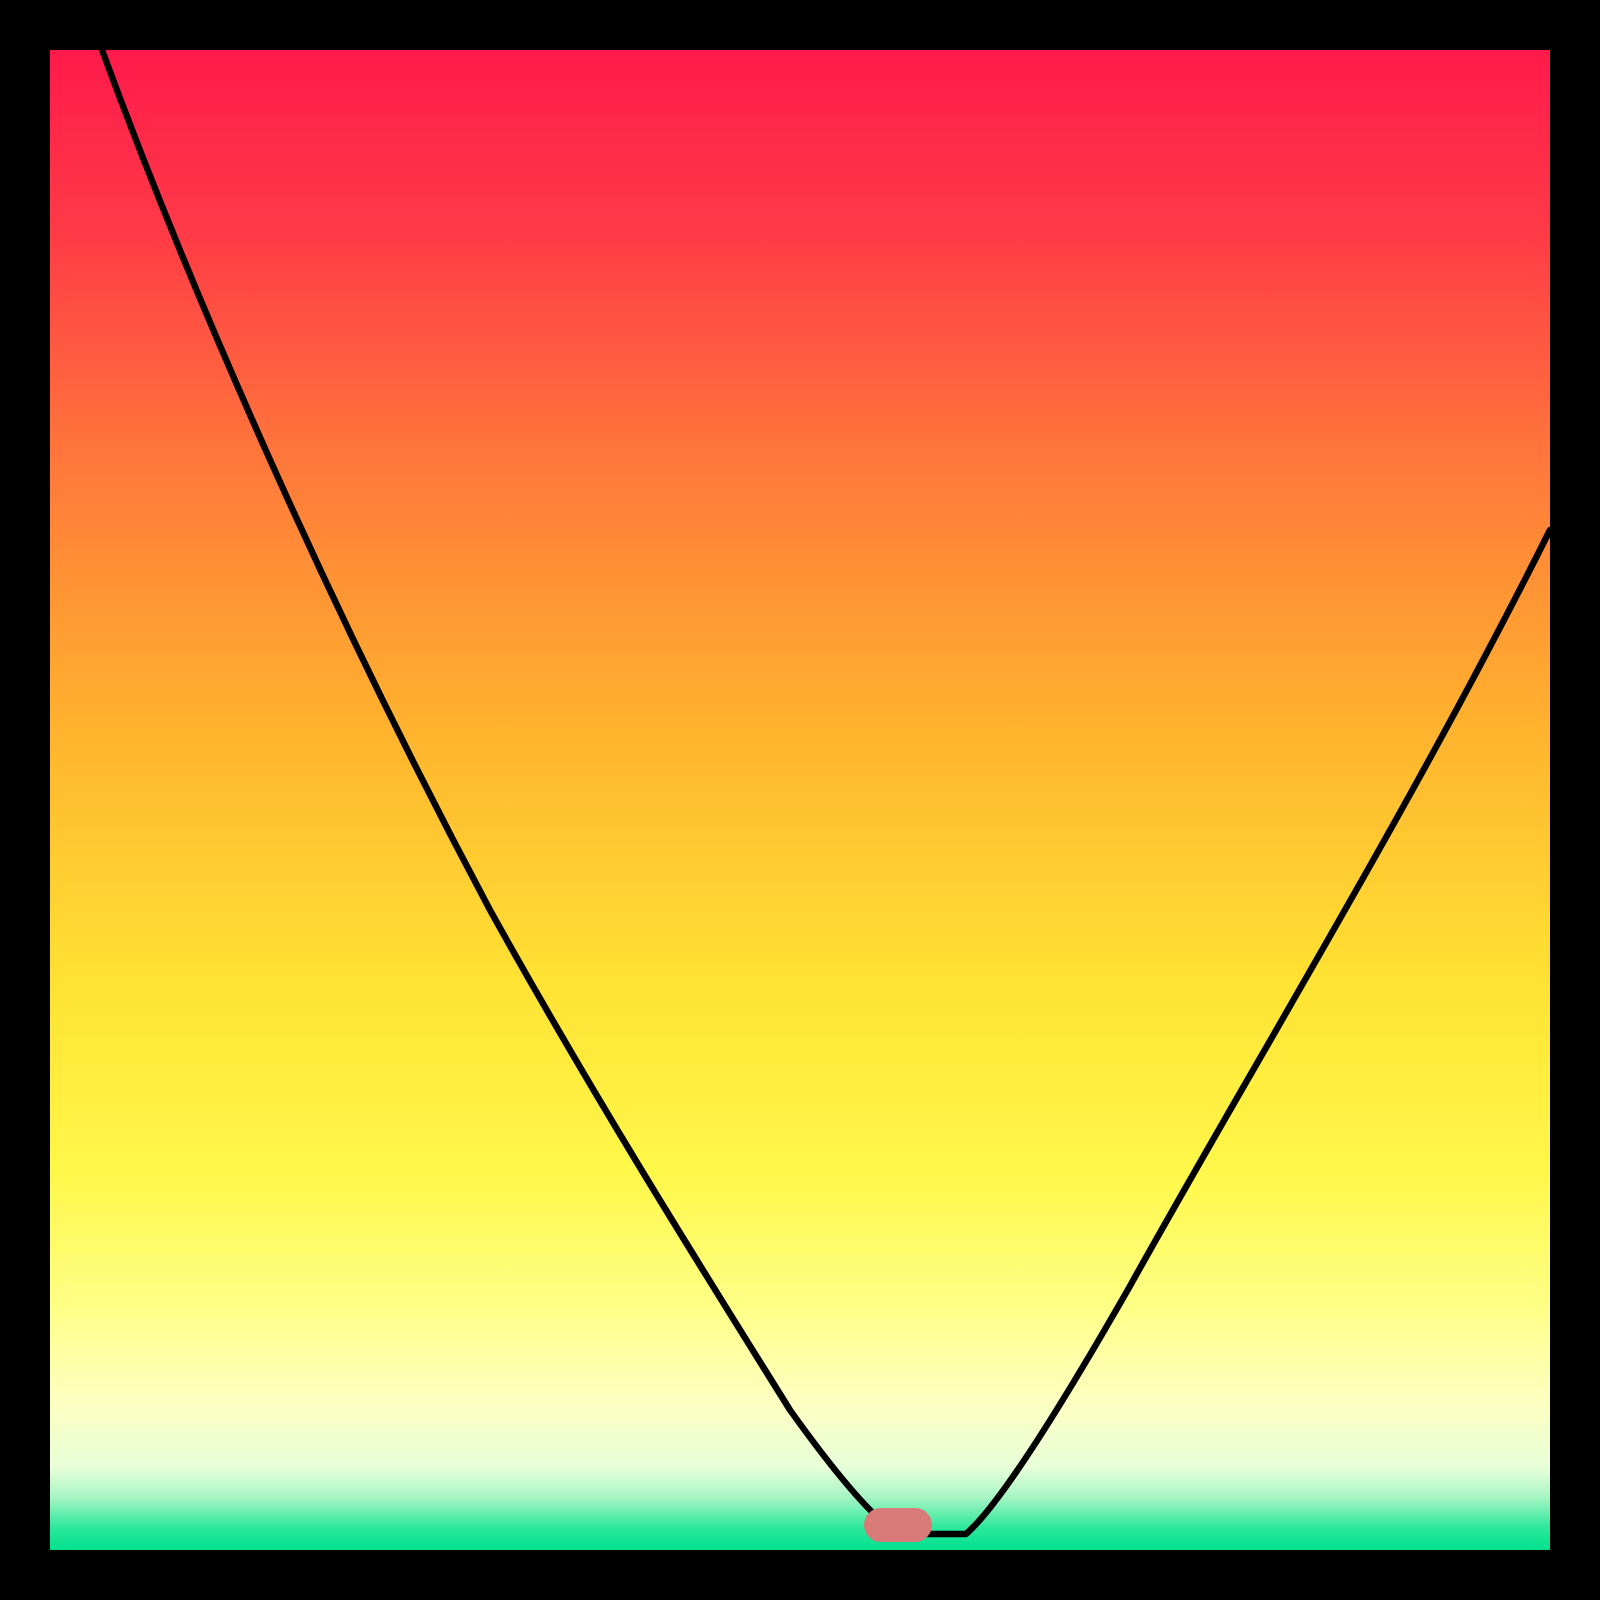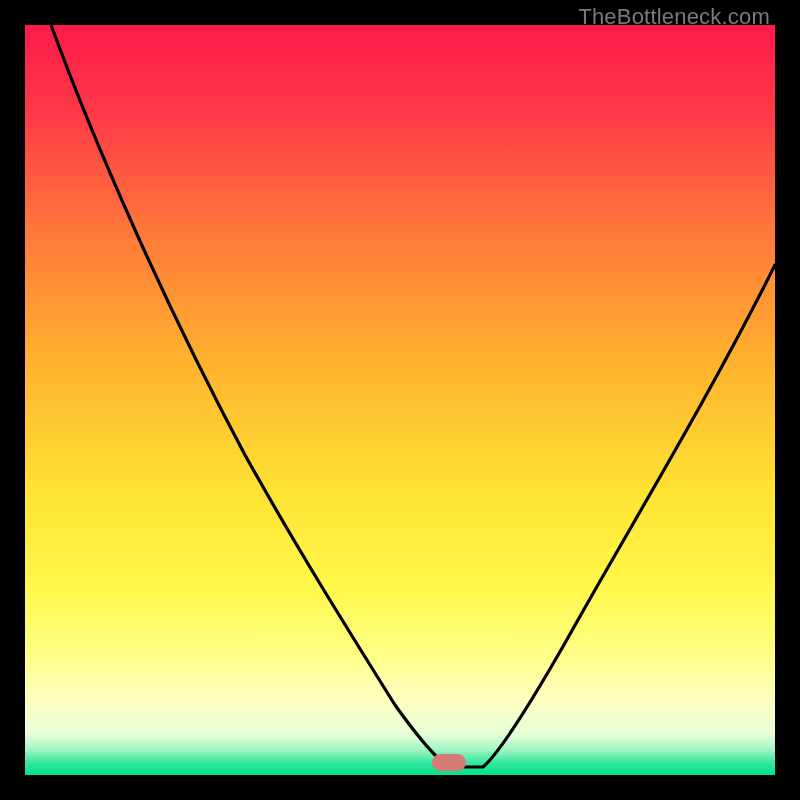--- a/index.html
+++ b/index.html
@@ -90,7 +90,6 @@
     <div class="marker" id="marker" style="width: 34px; height: 17px; left: 406.75px; top: 728.75px; background: rgb(216, 122, 120);"></div>
   </div>
 
-  <div class="watermark">TheBottleneck.com</div>
 </div>
 
 </body></html>

